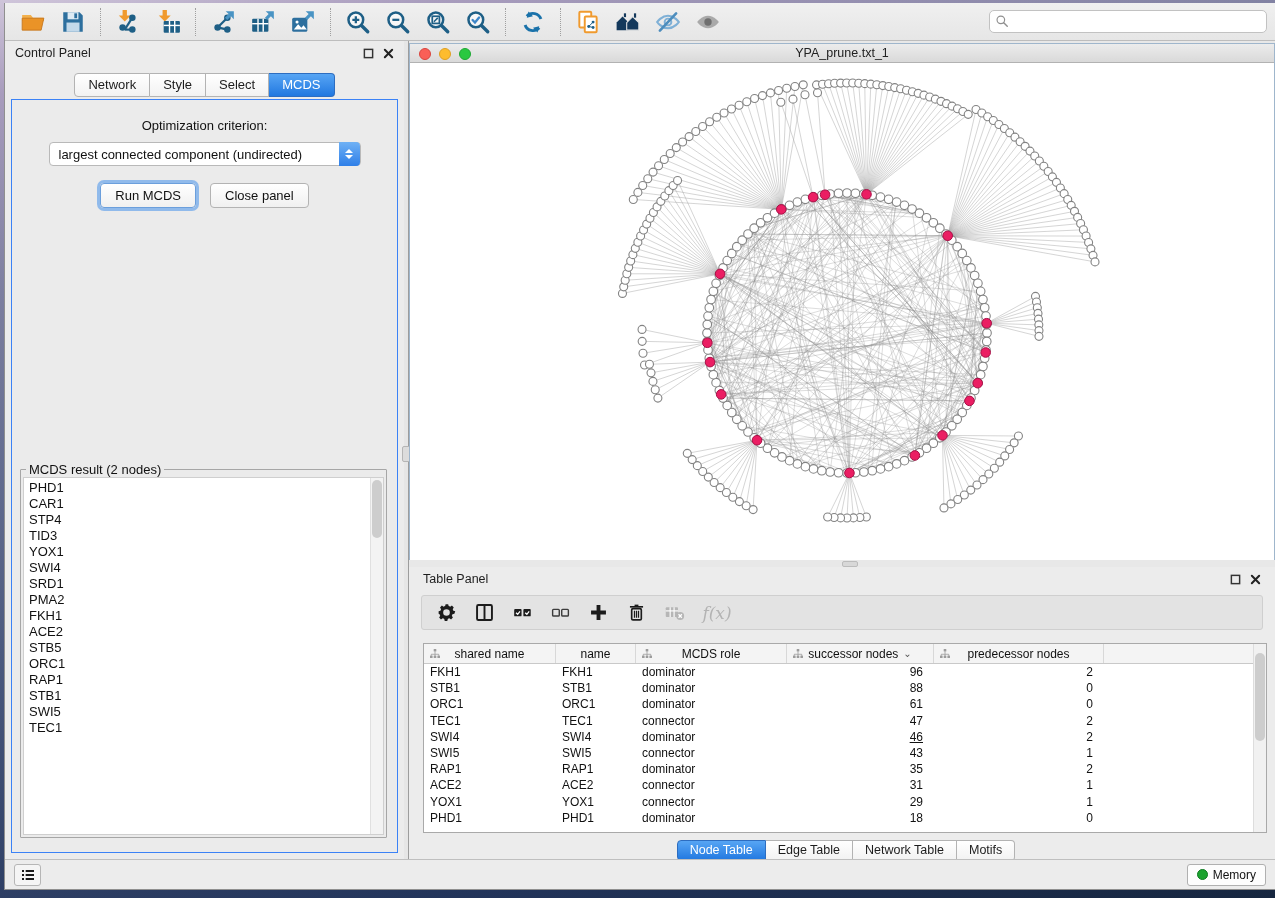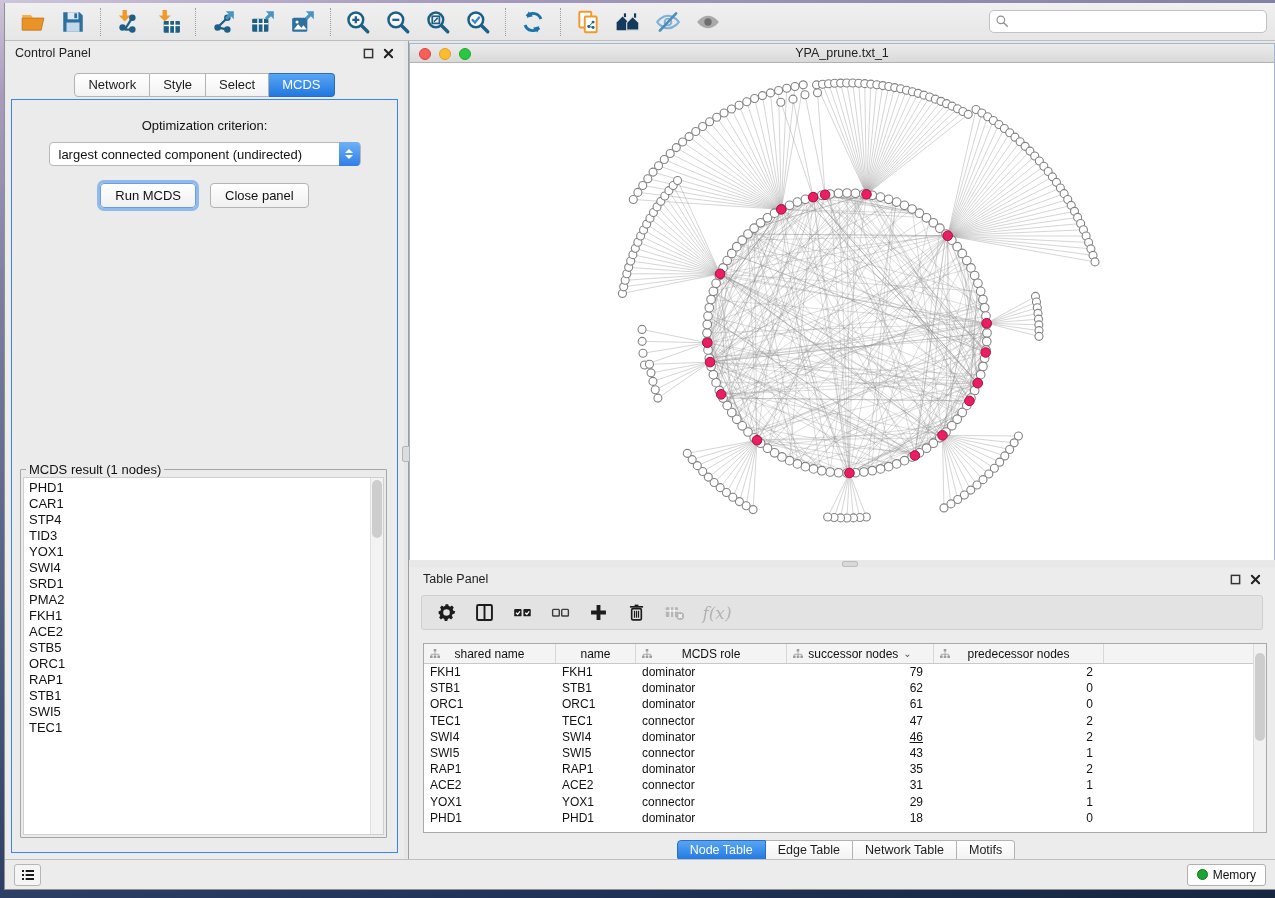--- a/index.html
+++ b/index.html
@@ -360,7 +360,7 @@
           <button class="pushbtn">Close panel</button>
         </div>
         <fieldset class="mcds">
-          <legend>MCDS result (1 nodes)</legend>
+          <legend>MCDS result (2 nodes)</legend>
           <div class="listbox">
             <div class="items" id="mcds-items">
                 <div class="item">PHD1</div>

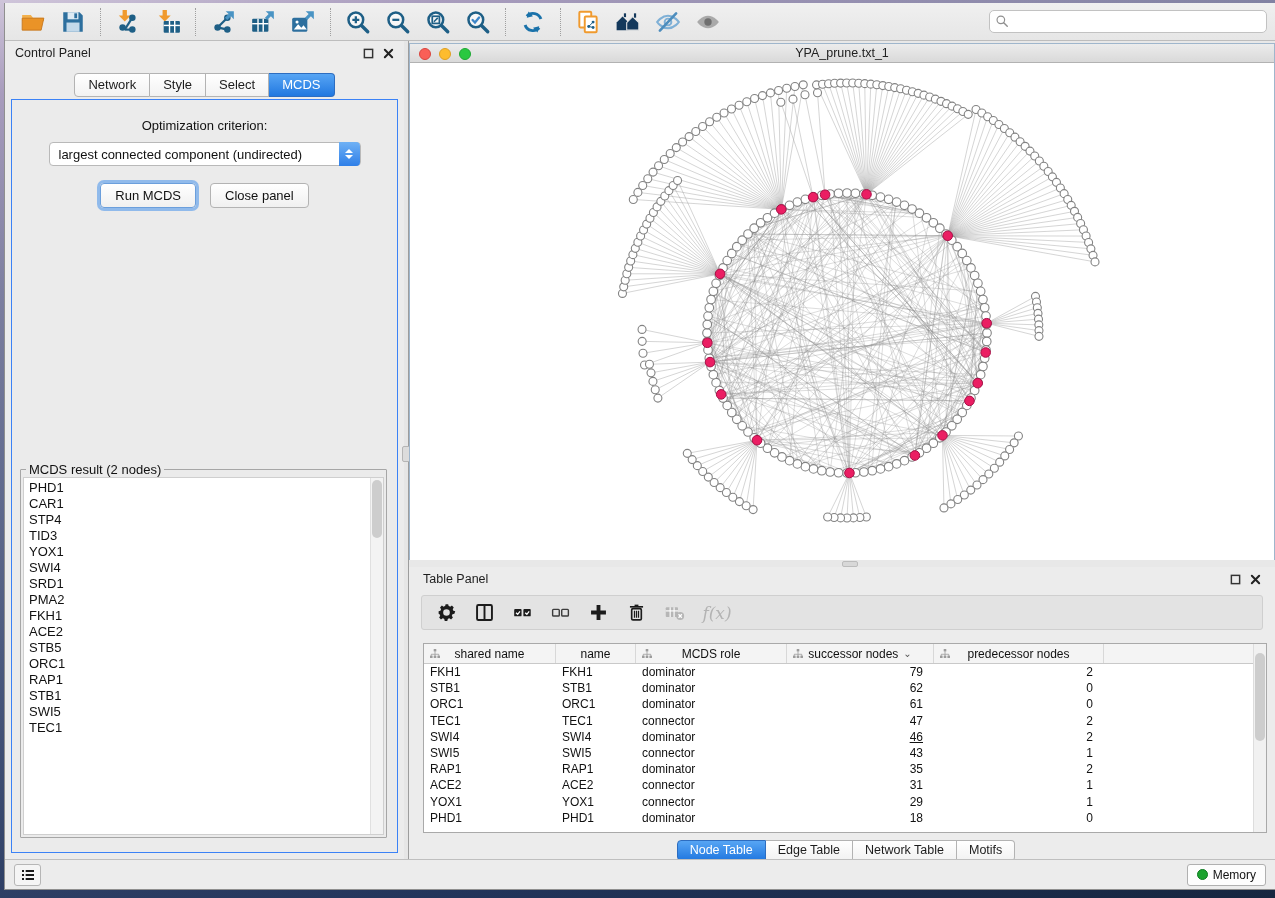--- a/index.html
+++ b/index.html
@@ -1331,7 +1331,7 @@
                 <div class="td" style="width: 132px;">FKH1</div>
                 <div class="td" style="width: 80px;">FKH1</div>
                 <div class="td" style="width: 151px;">dominator</div>
-                <div class="td num" style="width: 147px;">79</div>
+                <div class="td num" style="width: 147px;">96</div>
                 <div class="td num" style="width: 170px;">2</div>
               </div>
               <div class="trow">

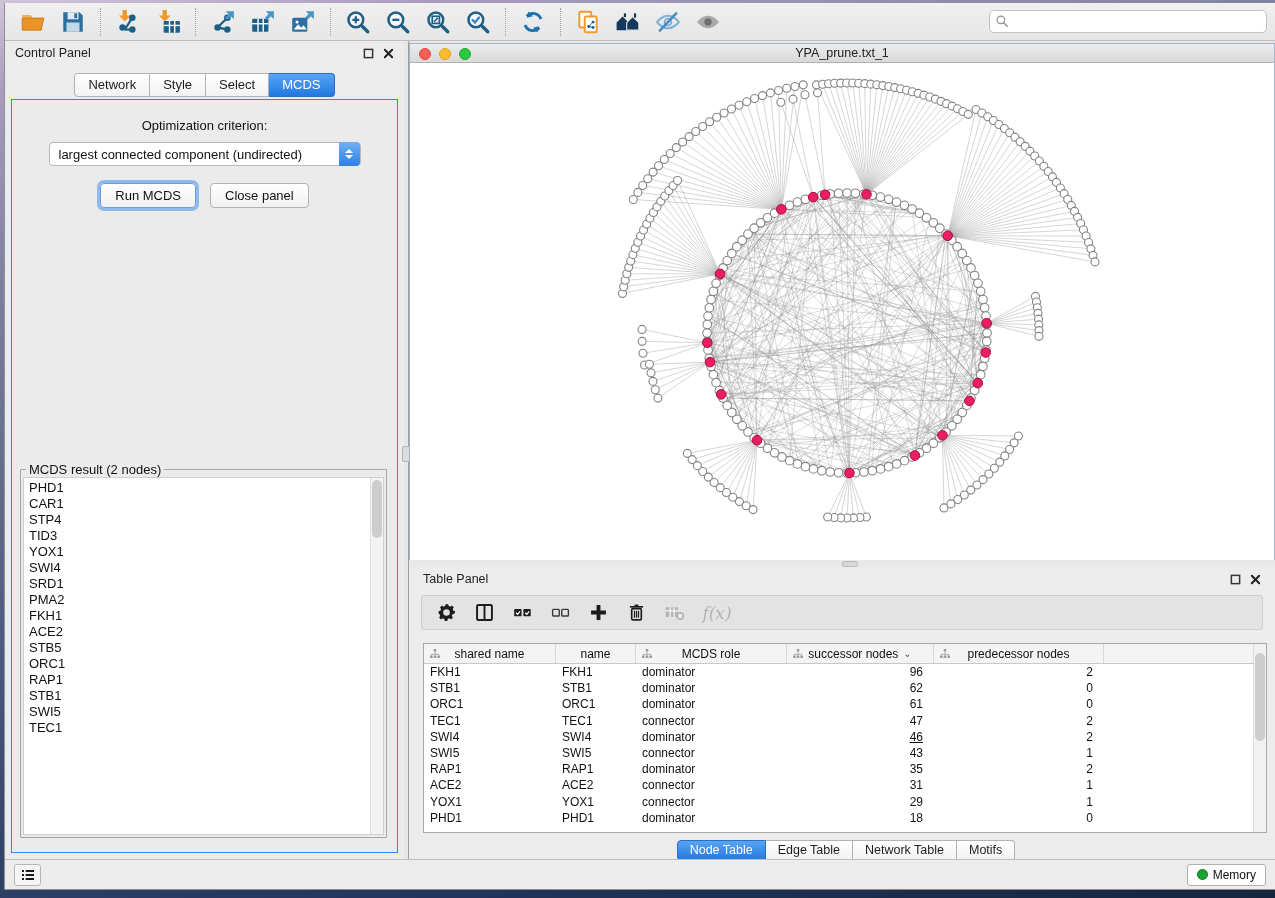--- a/index.html
+++ b/index.html
@@ -1338,7 +1338,7 @@
                 <div class="td" style="width: 132px;">STB1</div>
                 <div class="td" style="width: 80px;">STB1</div>
                 <div class="td" style="width: 151px;">dominator</div>
-                <div class="td num" style="width: 147px;">62</div>
+                <div class="td num" style="width: 147px;">88</div>
                 <div class="td num" style="width: 170px;">0</div>
               </div>
               <div class="trow">

